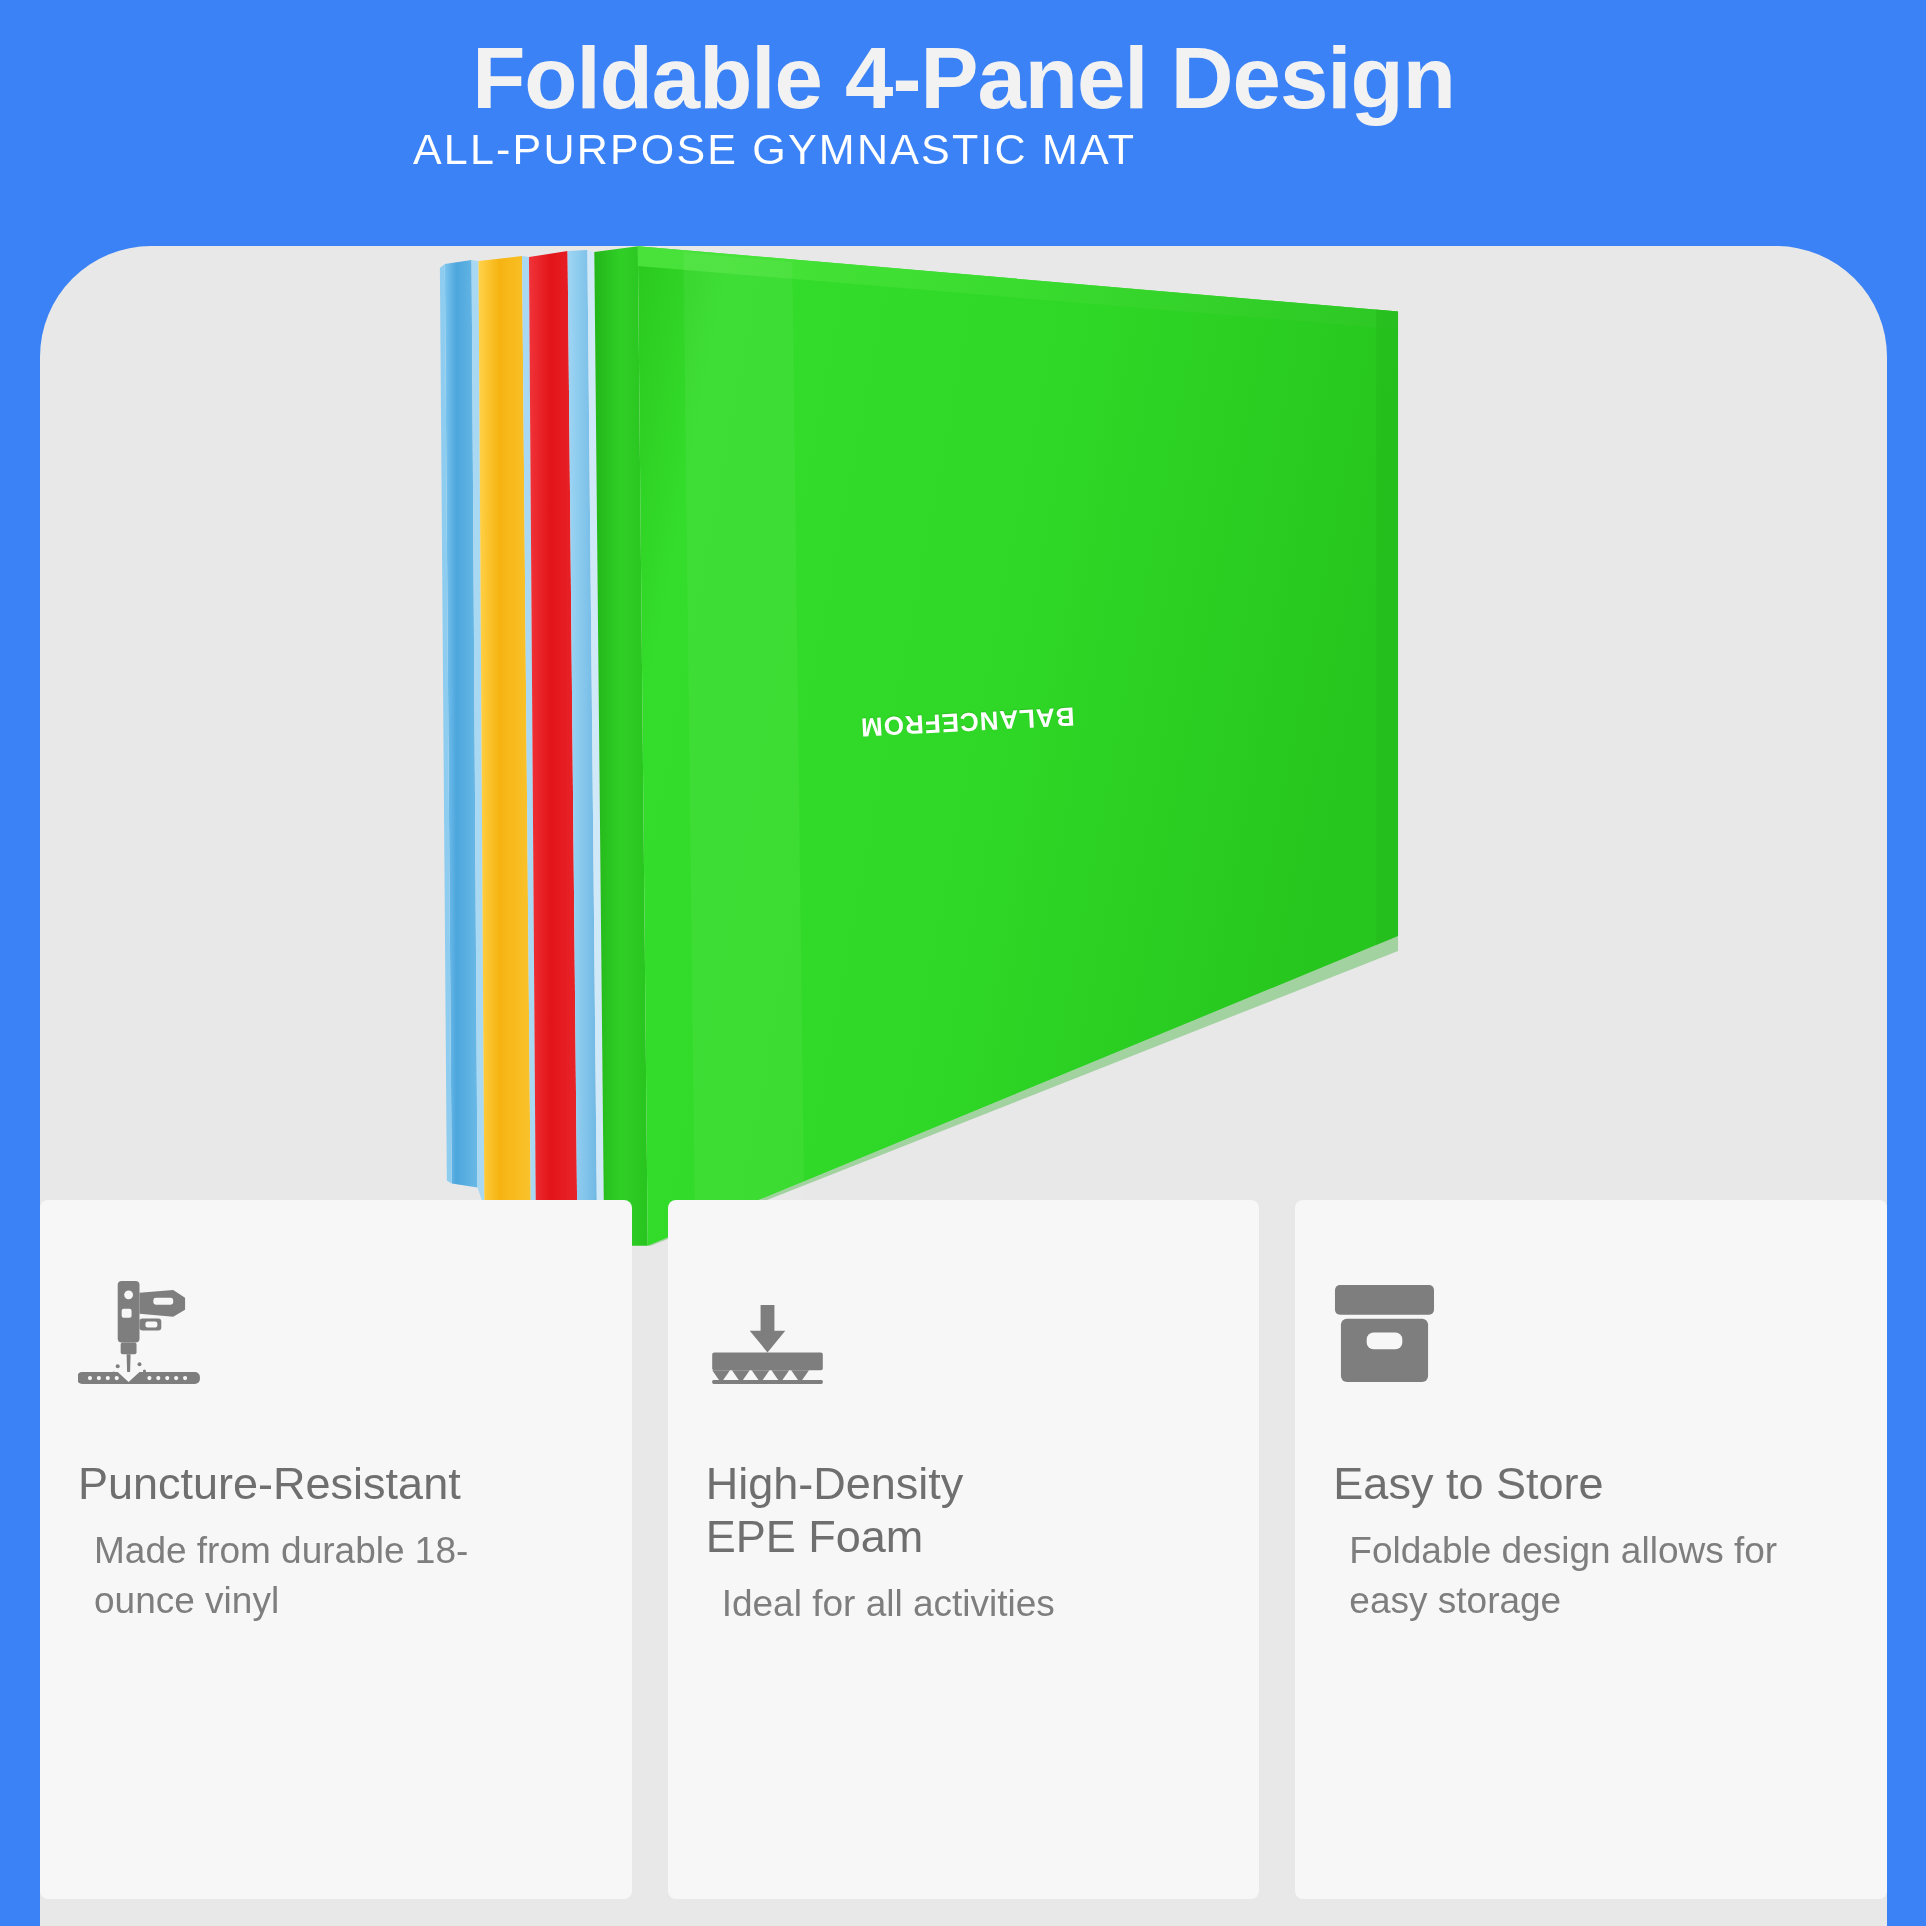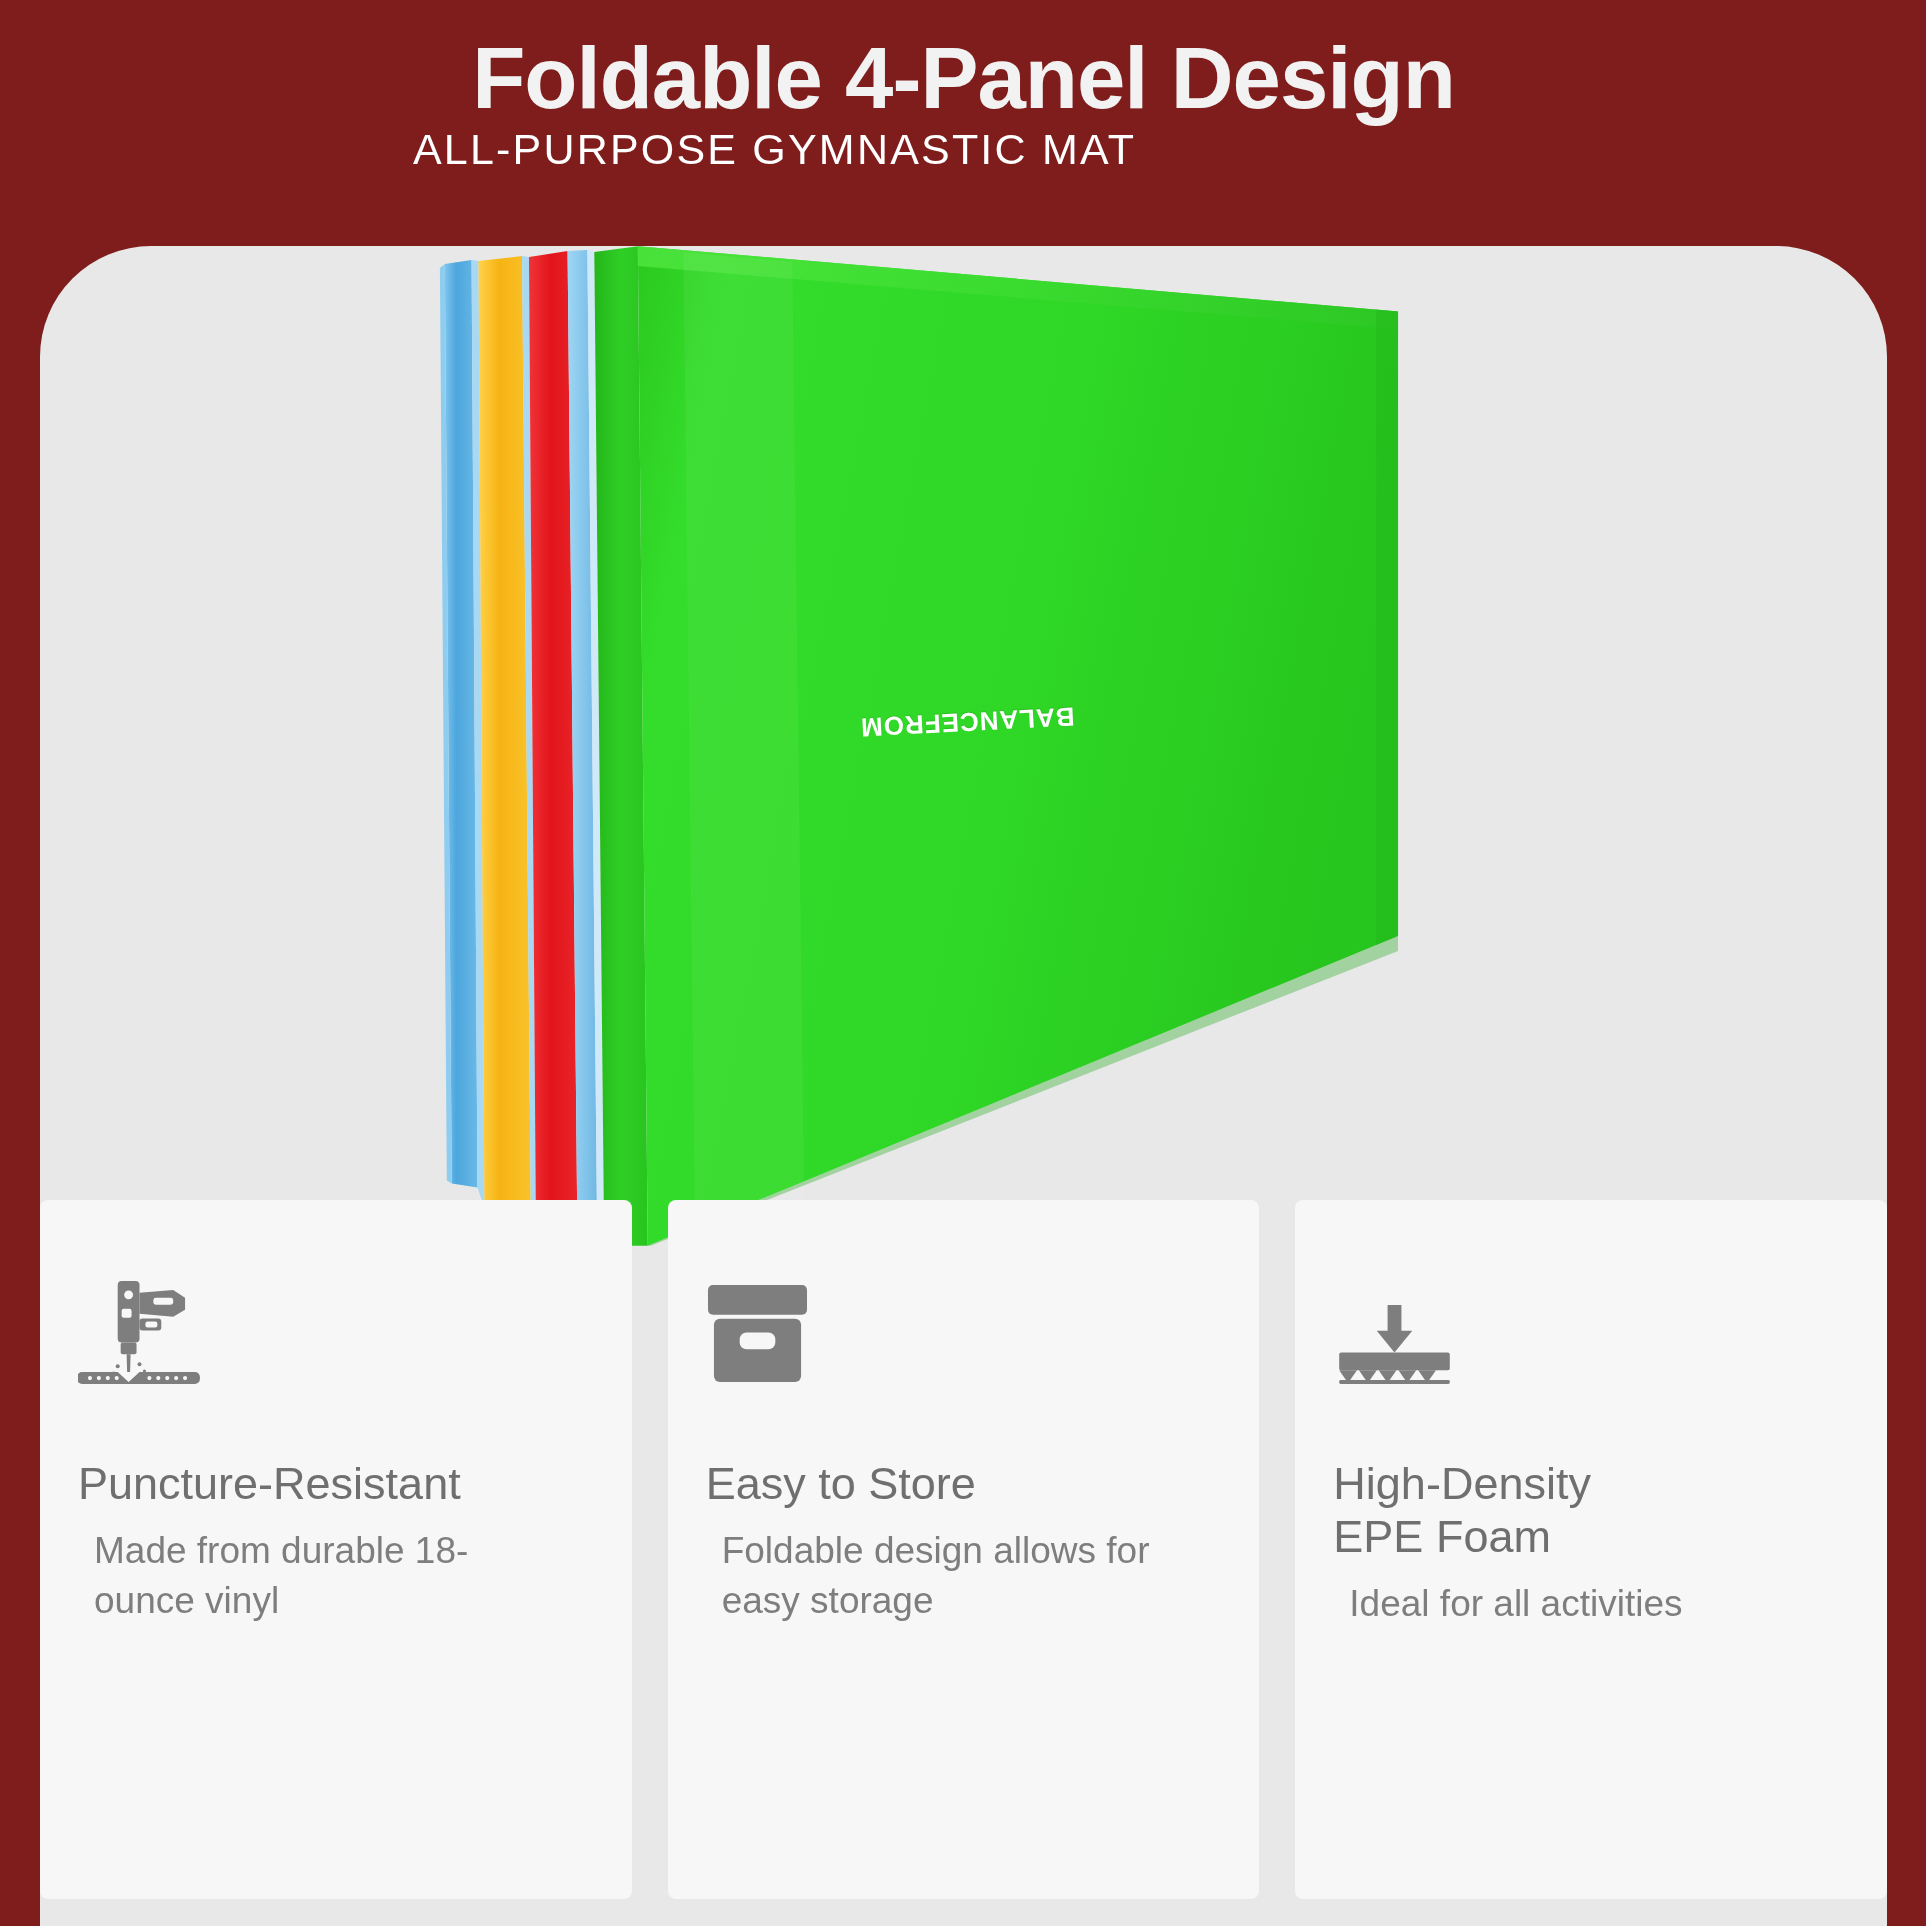--- a/index.html
+++ b/index.html
@@ -18,7 +18,7 @@
     position: relative;
     width: 1927px;
     height: 1927px;
-    background: #7f1d1d;
+    background: #3b82f6;
     overflow: hidden;
   }
 

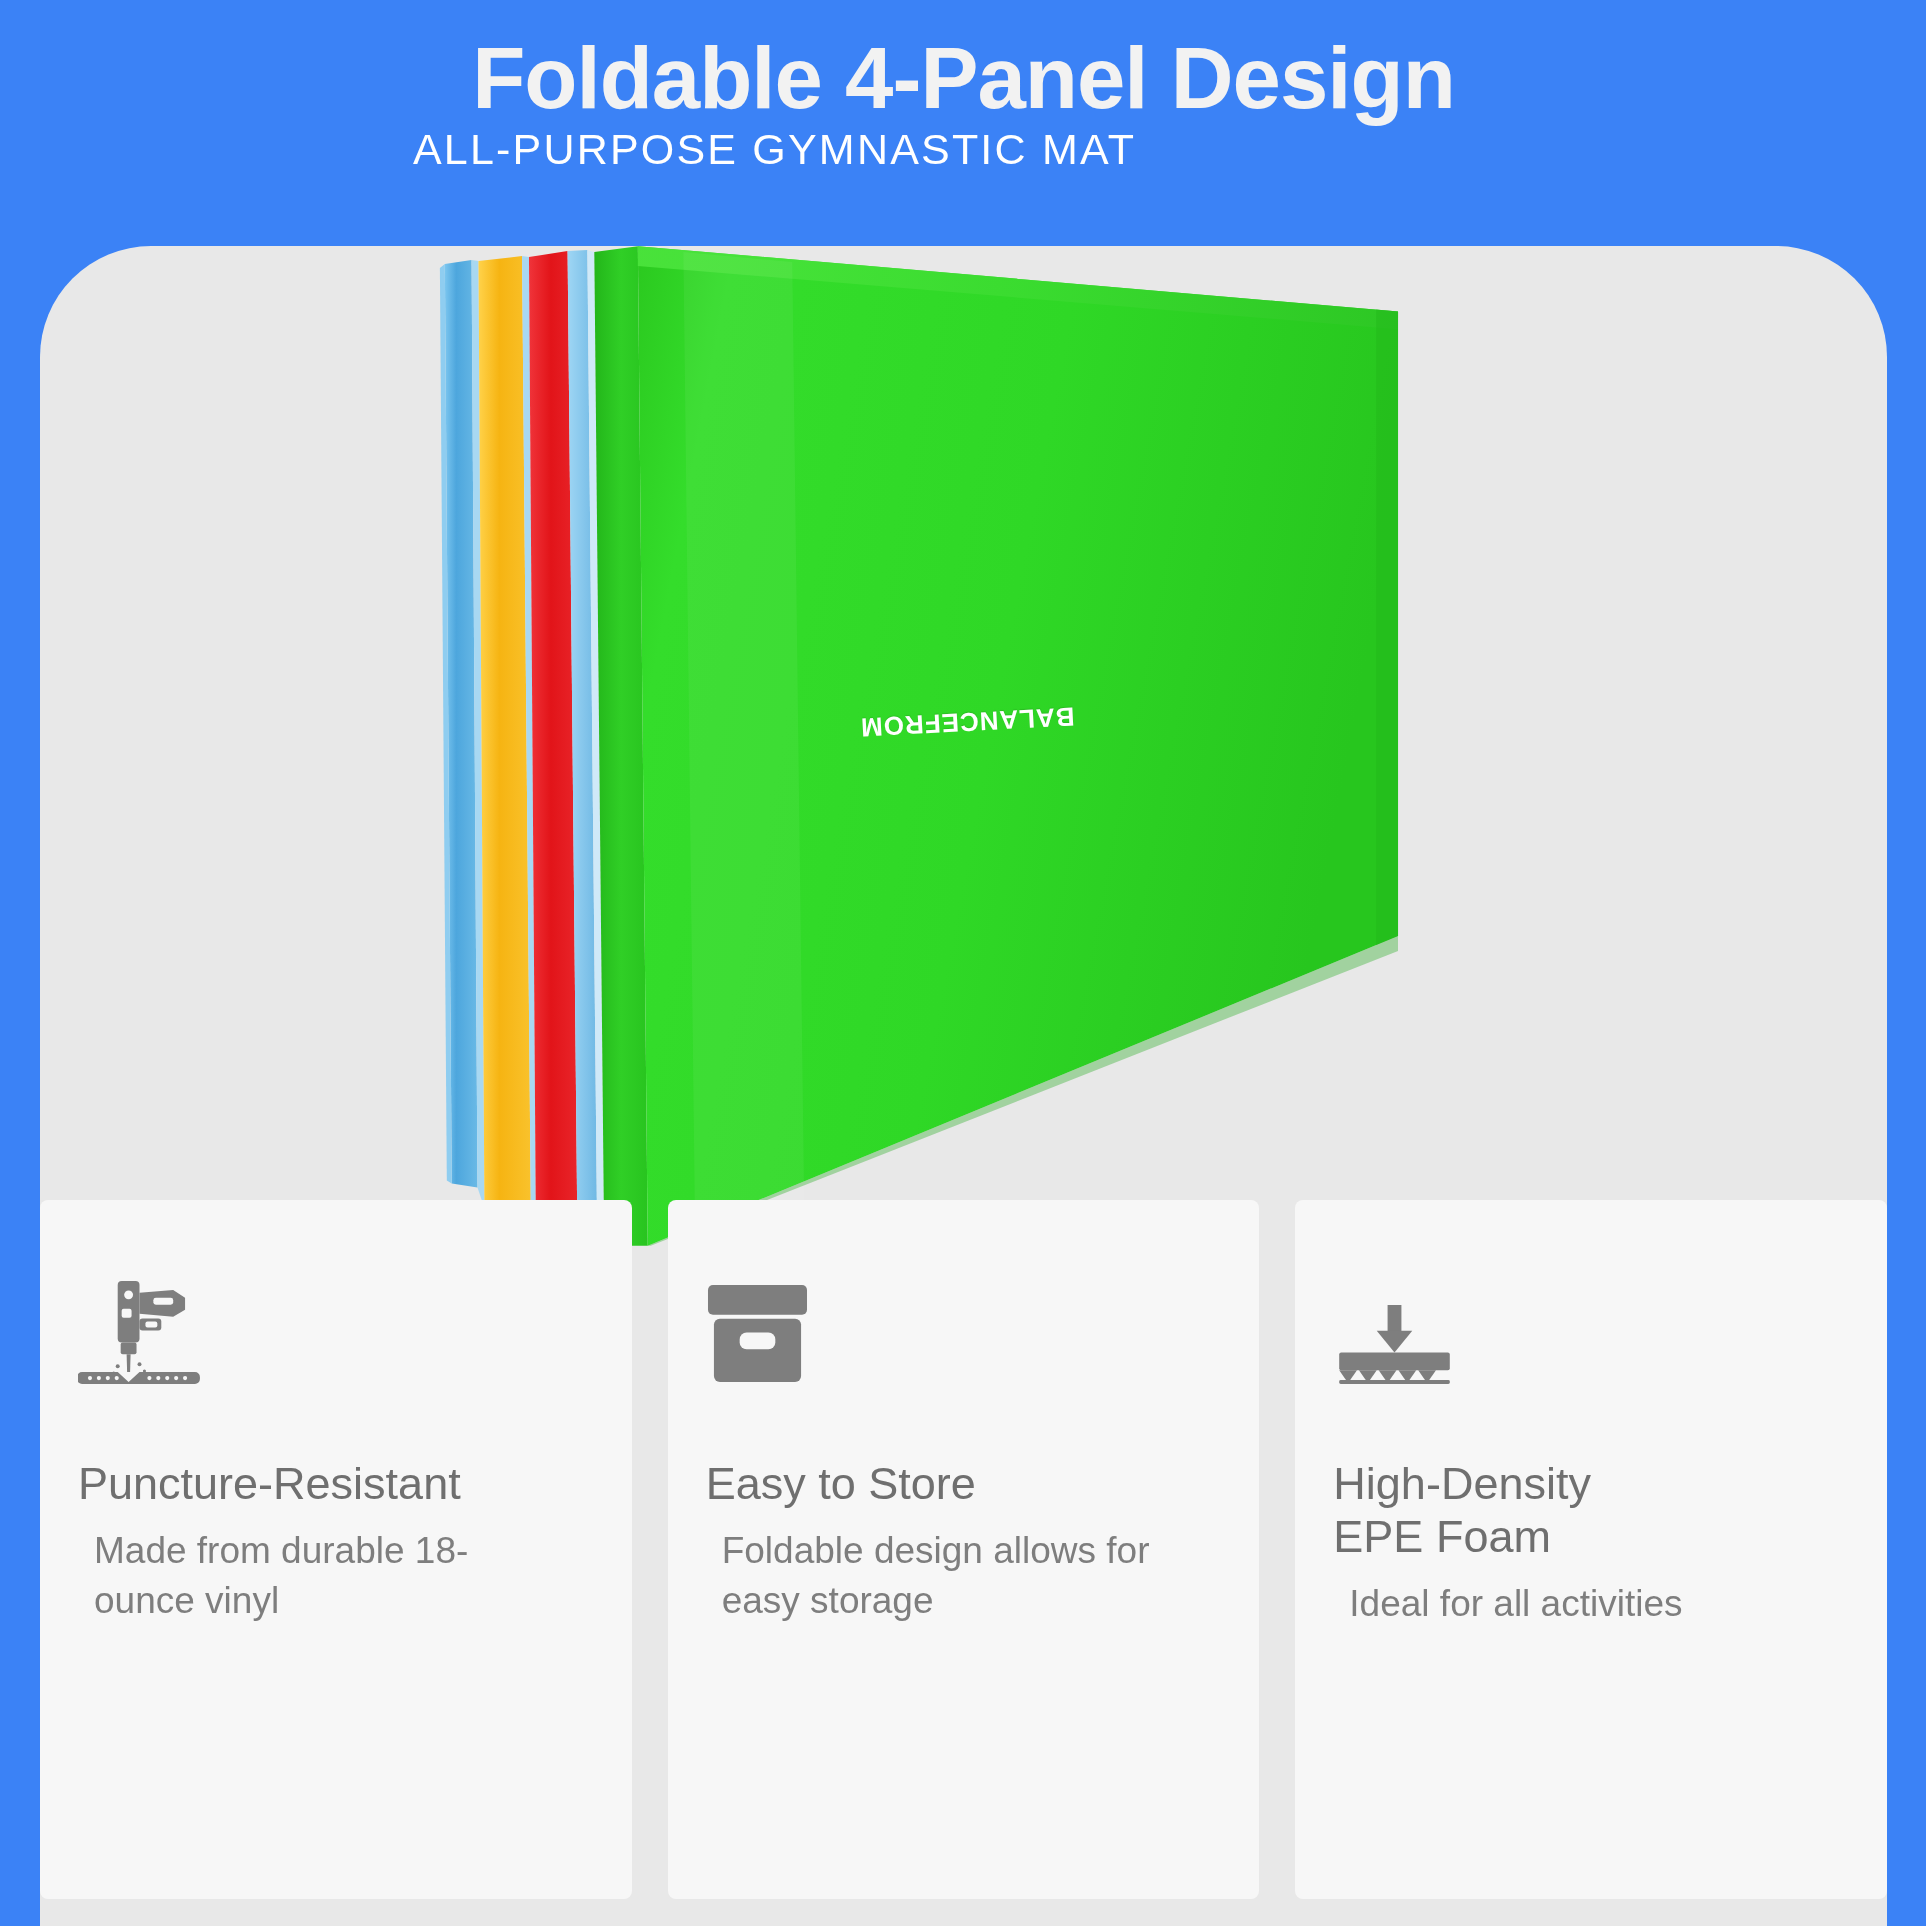--- a/index.html
+++ b/index.html
@@ -283,21 +283,6 @@
 
       <div class="card">
         <div class="card-icon">
-          <svg class="icon-svg" width="103" height="101" viewBox="0 0 104 102" fill="#7e7e7e">
-
-            <rect x="2" y="2" width="100" height="30" rx="5"></rect>
-
-            <rect x="8" y="36" width="88" height="64" rx="6"></rect>
-
-            <rect x="34" y="50" width="36" height="17" rx="7" fill="#f7f7f7"></rect>
-          </svg>
-        </div>
-        <div class="card-title">Easy to Store</div>
-        <div class="card-body">Foldable design allows for easy storage</div>
-      </div>
-
-      <div class="card">
-        <div class="card-icon">
           <svg class="icon-svg" width="123" height="79" viewBox="0 0 124 80" fill="#7e7e7e">
 
             <rect x="55" y="0" width="14" height="28"></rect>
@@ -318,6 +303,21 @@
         <div class="card-body">Ideal for all activities</div>
       </div>
 
+      <div class="card">
+        <div class="card-icon">
+          <svg class="icon-svg" width="103" height="101" viewBox="0 0 104 102" fill="#7e7e7e">
+
+            <rect x="2" y="2" width="100" height="30" rx="5"></rect>
+
+            <rect x="8" y="36" width="88" height="64" rx="6"></rect>
+
+            <rect x="34" y="50" width="36" height="17" rx="7" fill="#f7f7f7"></rect>
+          </svg>
+        </div>
+        <div class="card-title">Easy to Store</div>
+        <div class="card-body">Foldable design allows for easy storage</div>
+      </div>
+
     </div>
   </div>
 </div>

